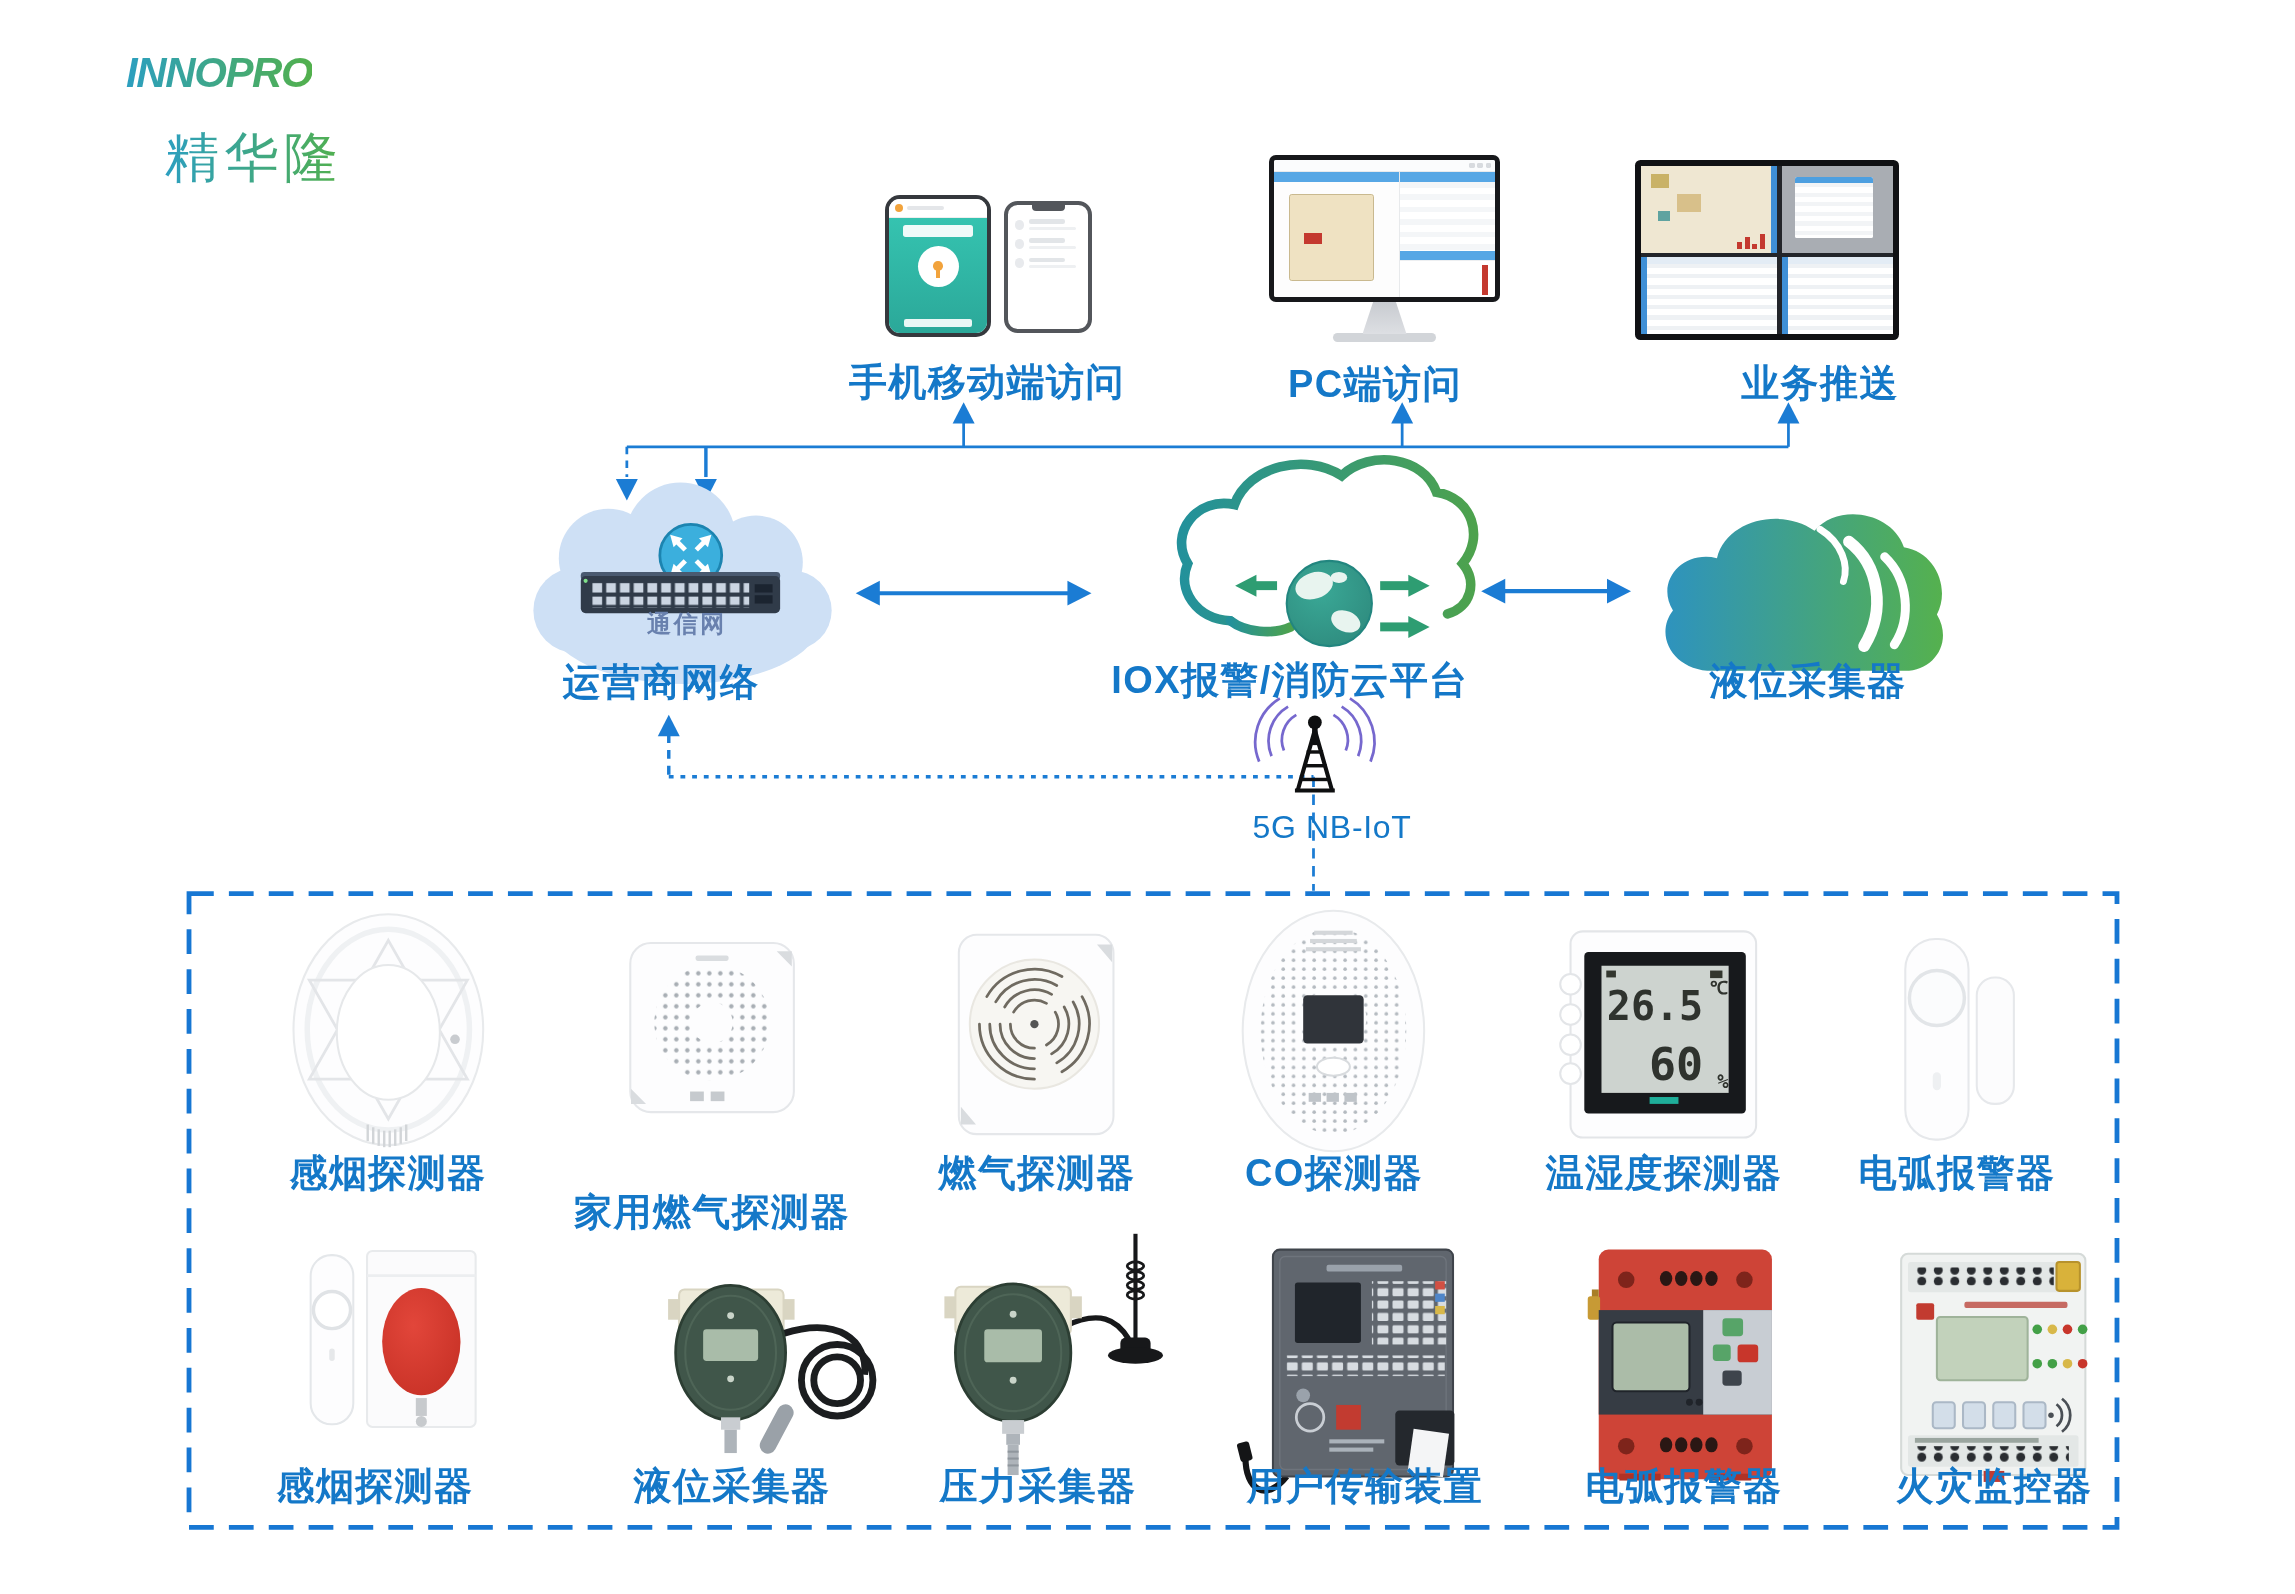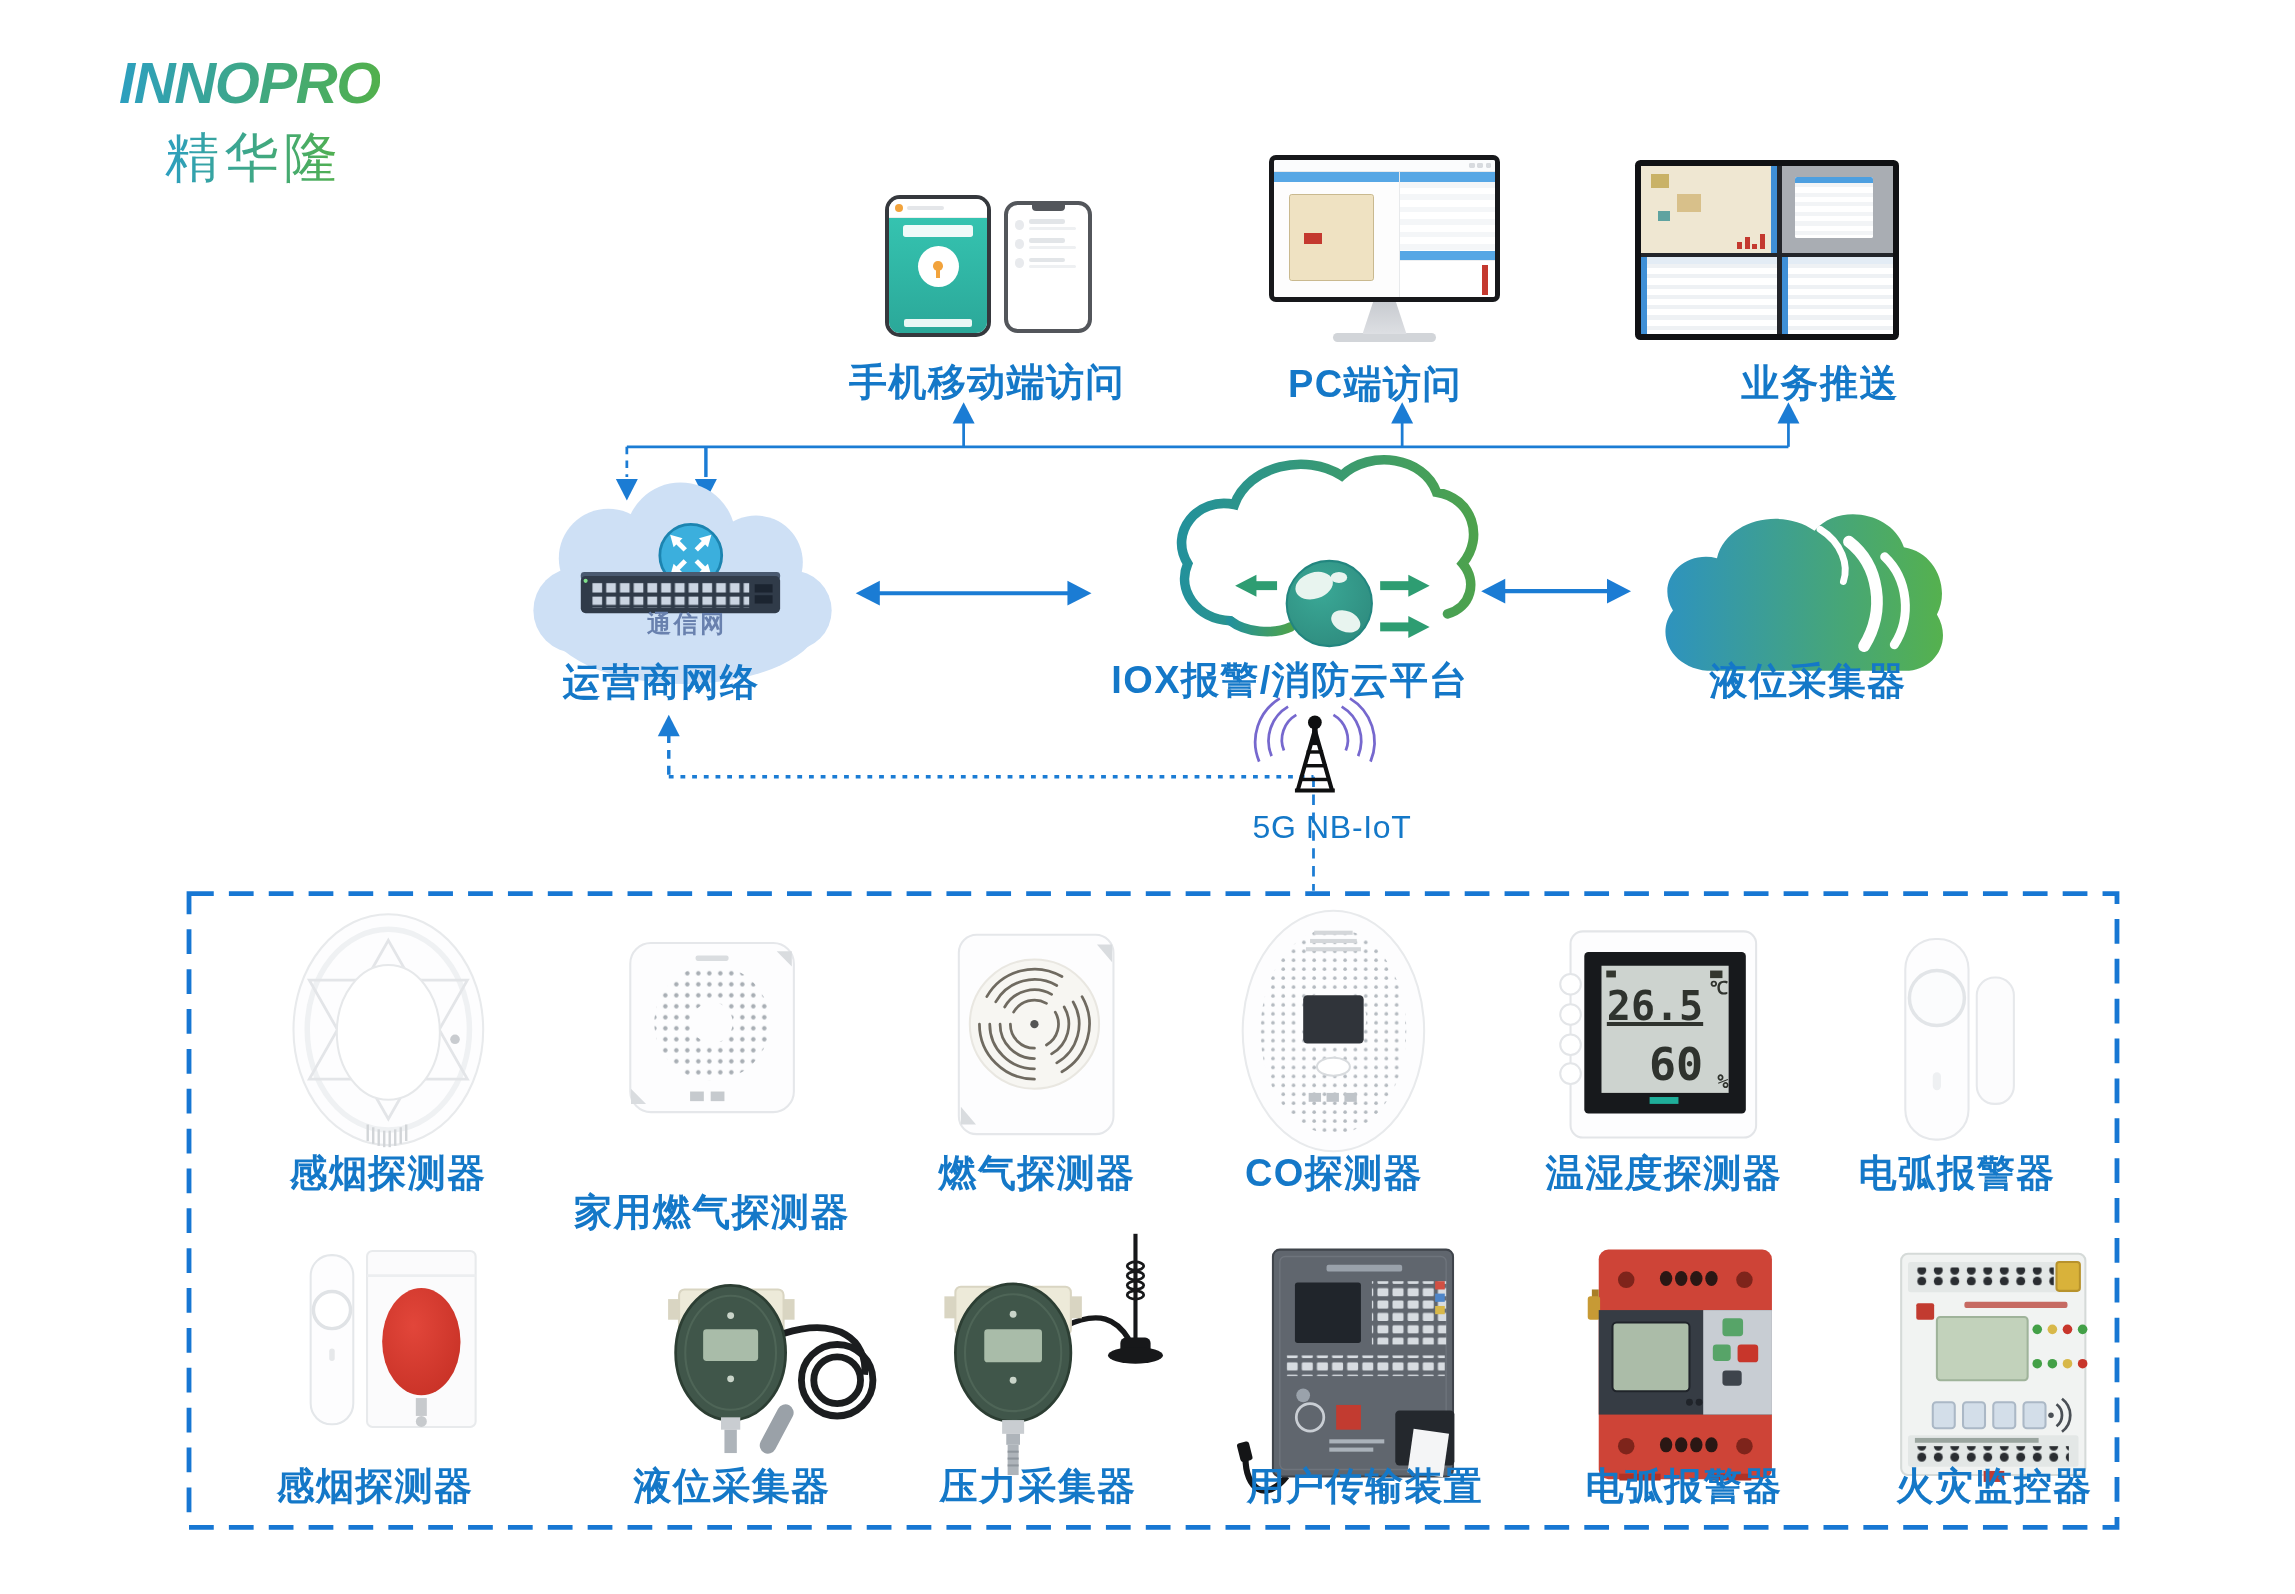--- a/index.html
+++ b/index.html
@@ -14,7 +14,7 @@
   .lcd-txt{position:absolute;transform:translate(-50%,-50%);font-family:"DejaVu Sans Mono",monospace;
        color:#2F332E;font-weight:700;z-index:6;white-space:nowrap;}
   
-  .brand{position:absolute;left:119px;top:49px;font-size:58px;font-style:italic;font-weight:800;
+  .brand{position:absolute;left:126px;top:49px;font-size:42px;font-style:italic;font-weight:800;
        letter-spacing:-1.4px;background:linear-gradient(90deg,#2C9FC0,#52B04C);
        -webkit-background-clip:text;background-clip:text;color:transparent;z-index:5;}
   .brand-cn{position:absolute;left:165px;top:122px;font-size:54px;font-weight:400;letter-spacing:5.5px;

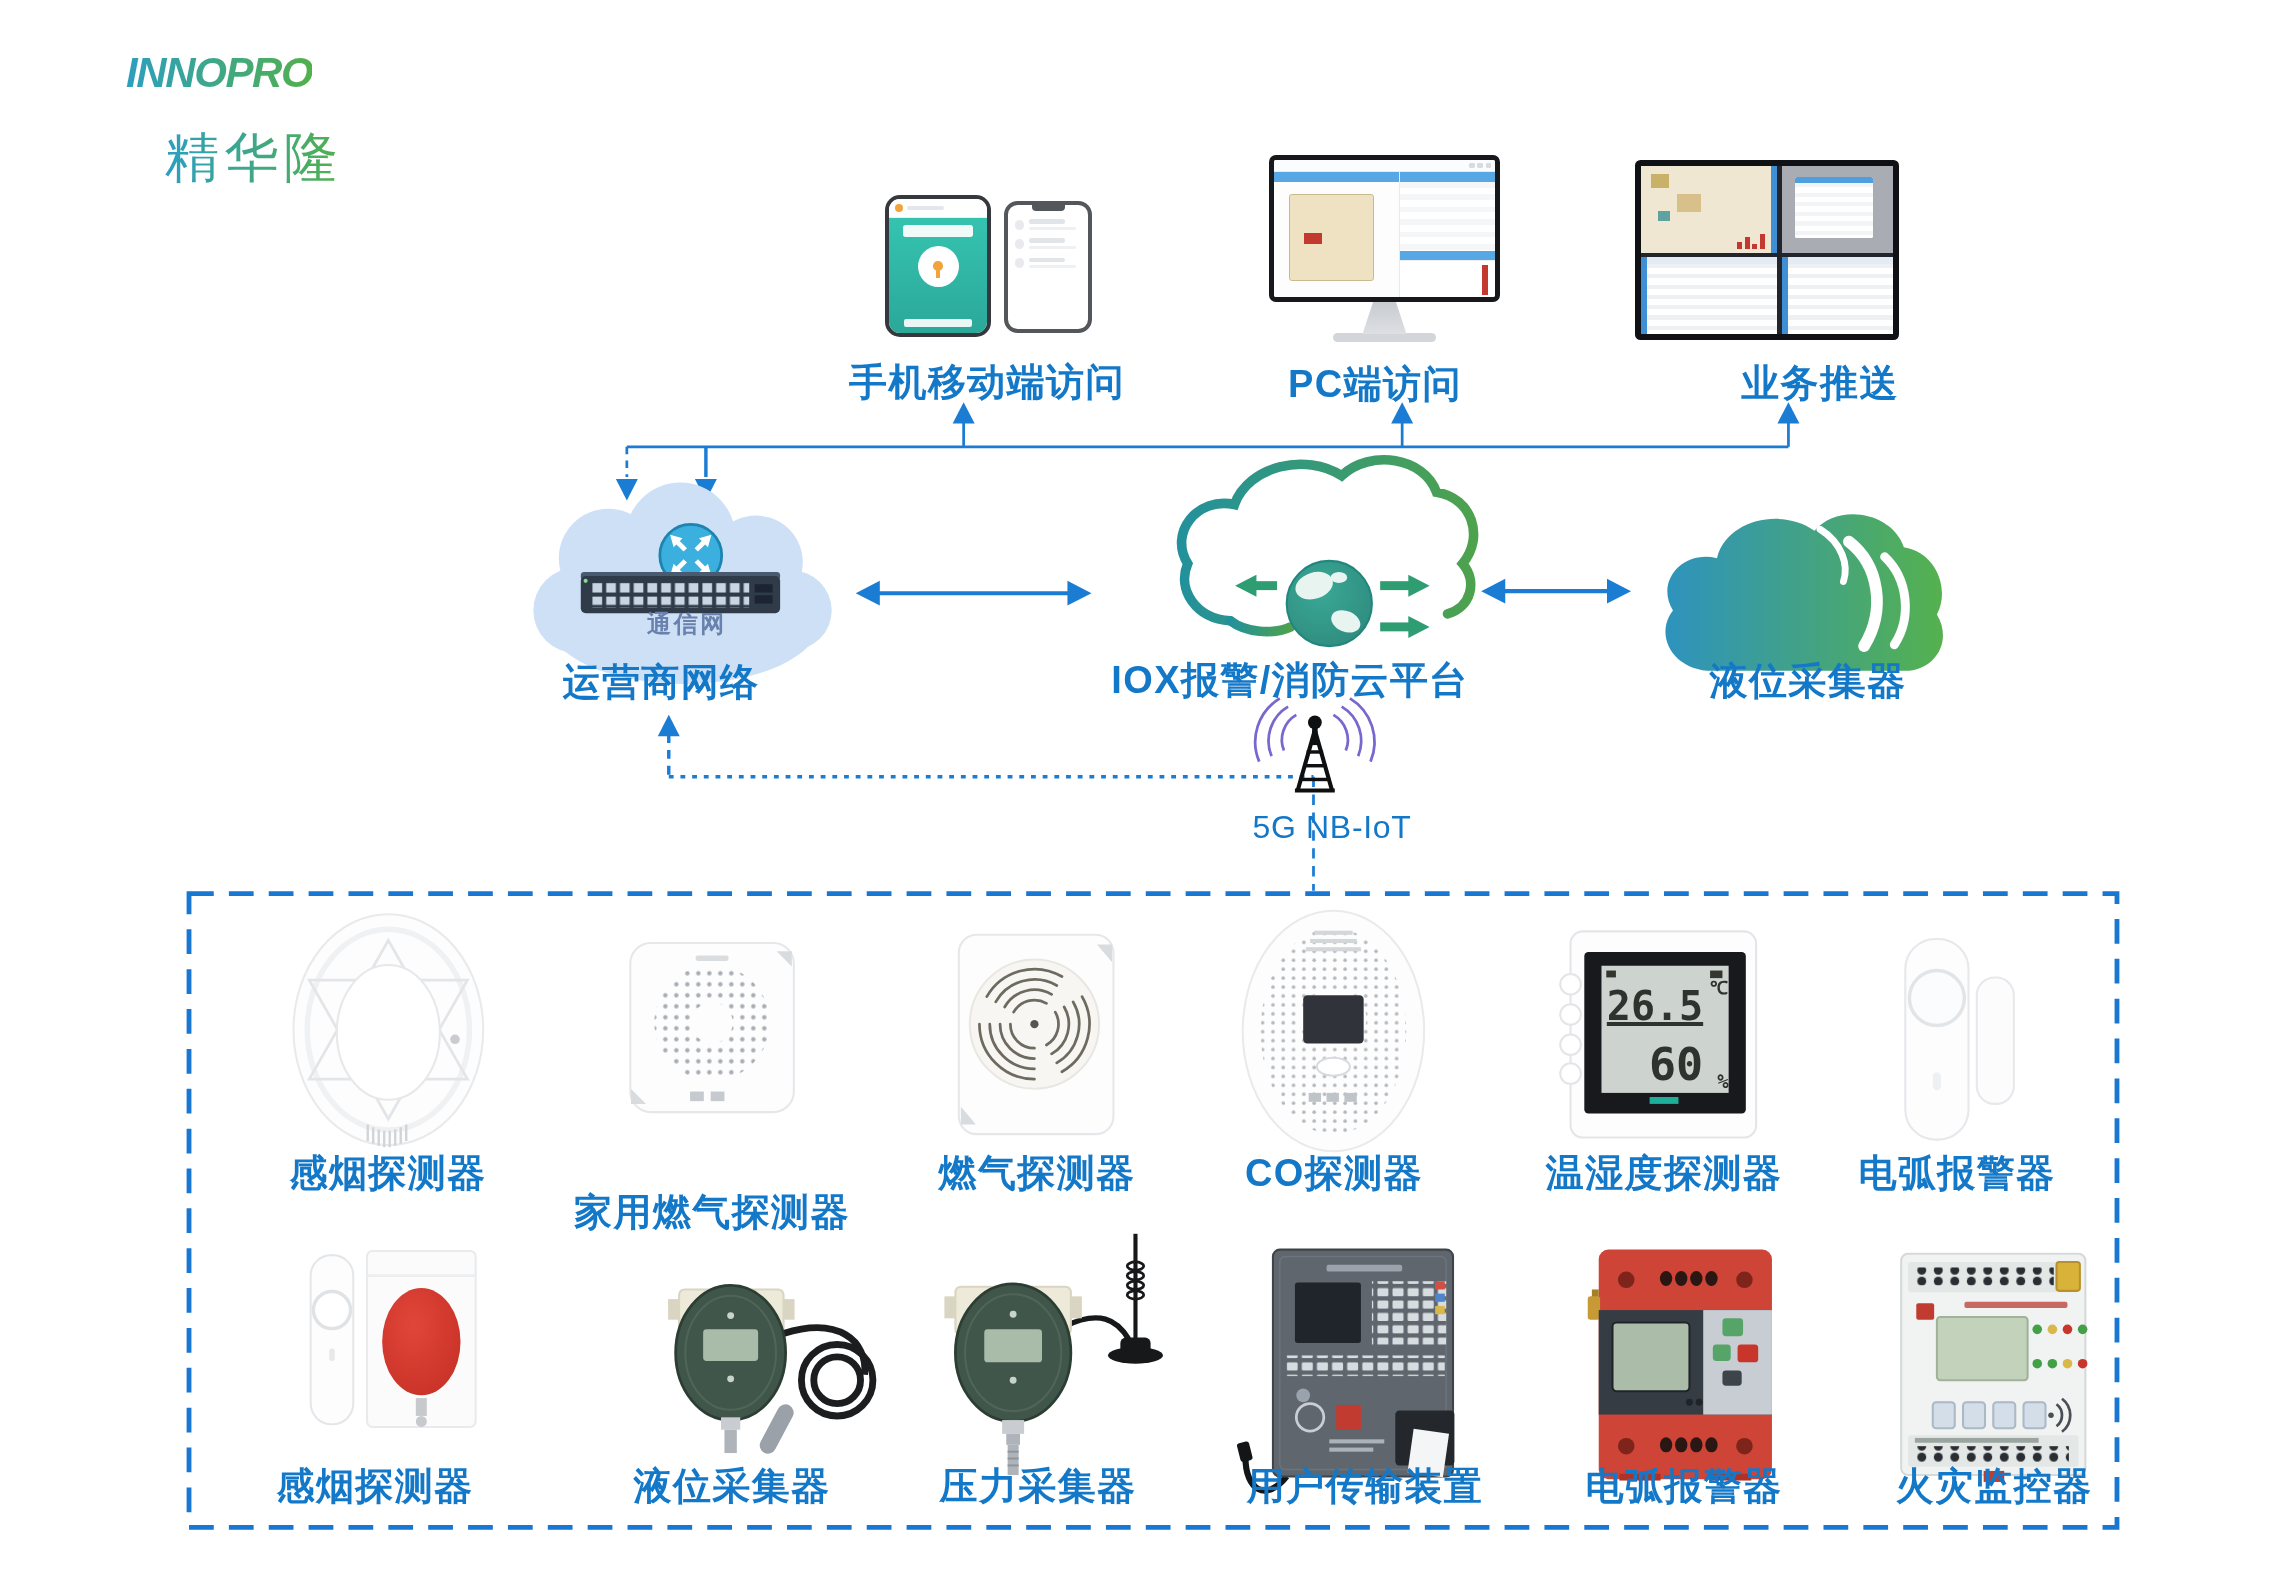--- a/index.html
+++ b/index.html
@@ -585,7 +585,7 @@
   <div class="lbl" style="left:1684px;top:1486px;">电弧报警器</div>
   <div class="lbl" style="left:1994px;top:1486px;">火灾监控器</div>
 
-  <div class="lcd-txt" style="left:1655px;top:1006px;font-size:40px;text-decoration:underline;">26.5</div>
+  <div class="lcd-txt" style="left:1655px;top:1006px;font-size:40px;">26.5</div>
   <div class="lcd-txt" style="left:1719px;top:987px;font-size:18px;">℃</div>
   <div class="lcd-txt" style="left:1676px;top:1064px;font-size:45px;">60</div>
   <div class="lcd-txt" style="left:1723px;top:1081px;font-size:19px;">%</div>

